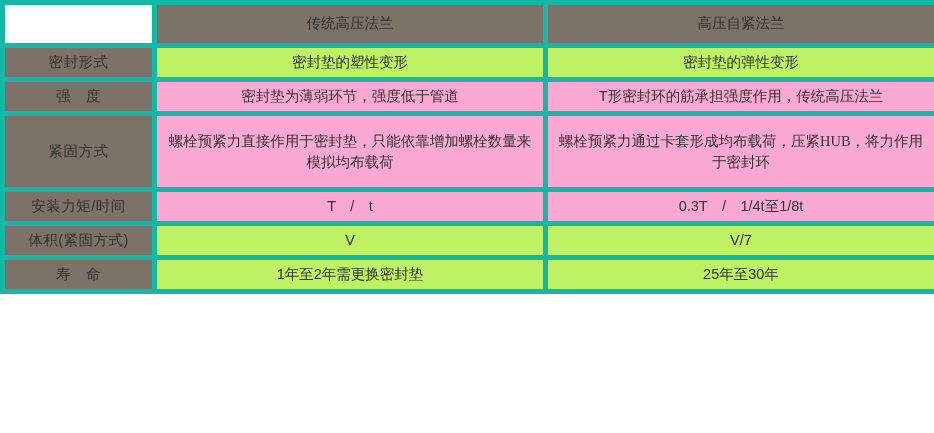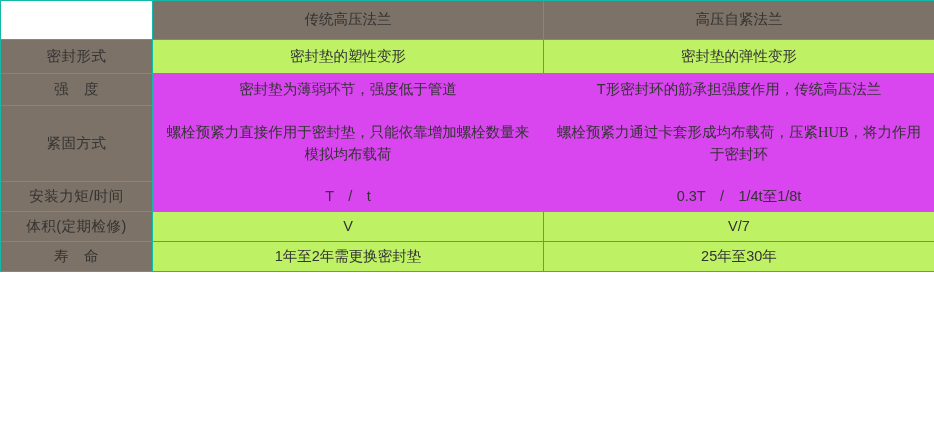--- a/index.html
+++ b/index.html
@@ -23,7 +23,7 @@
   table.cmp col.c2 { width: 391px; }
 
   table.cmp td {
-    border: 1px solid #14b8a6;
+    border: 5px solid #14b8a6;
     padding: 4px 10px;
     font-size: 14.5px;
     line-height: 1.45;

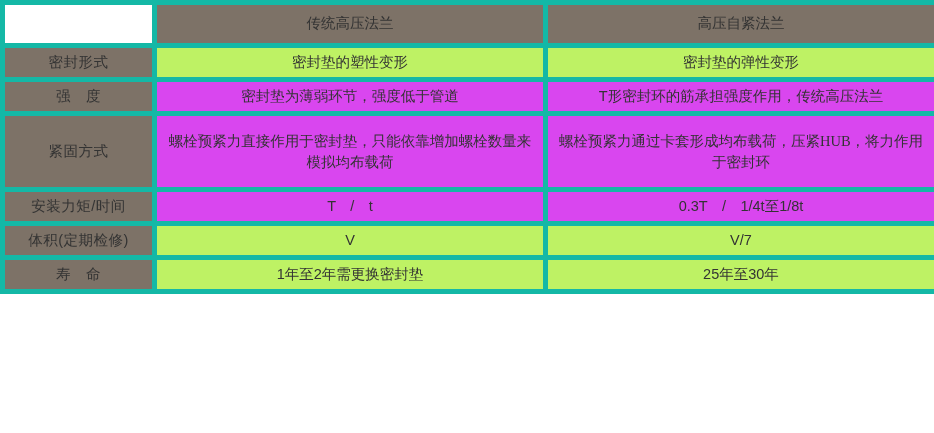--- a/index.html
+++ b/index.html
@@ -55,7 +55,7 @@
 
   
   .body-a { background: #bef264; }
-  .body-b { background: #d946ef; margin-top: 17px; }
+  .body-b { background: #f9a8d4; margin-top: 17px; }
 </style>
 </head>
 <body>

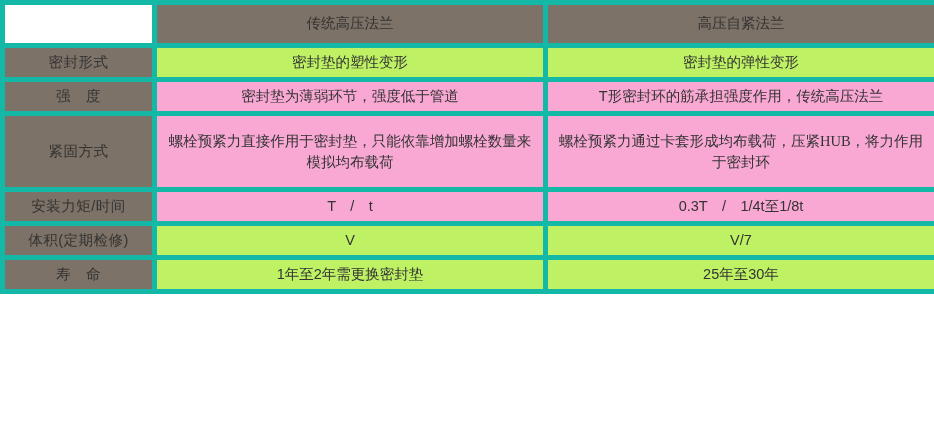--- a/index.html
+++ b/index.html
@@ -100,7 +100,7 @@
     </tr>
 
     <tr style="height:30px;">
-      <td class="rowlabel">体积(定期检修)</td>
+      <td class="rowlabel">体积(紧固方式)</td>
       <td class="body-a">V</td>
       <td class="body-a">V/7</td>
     </tr>

